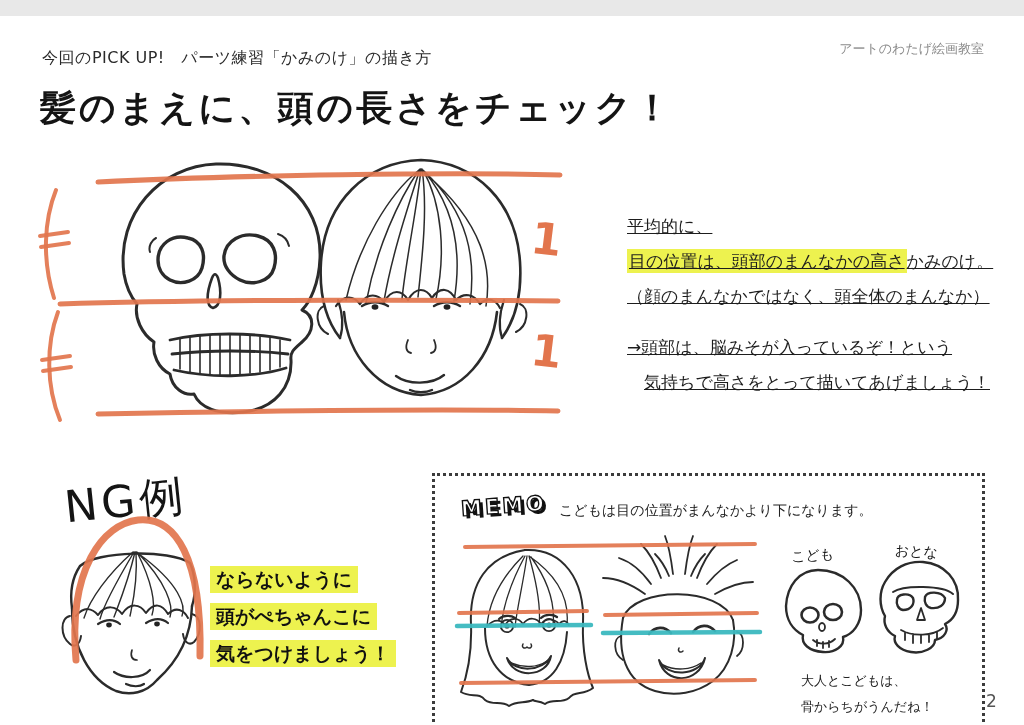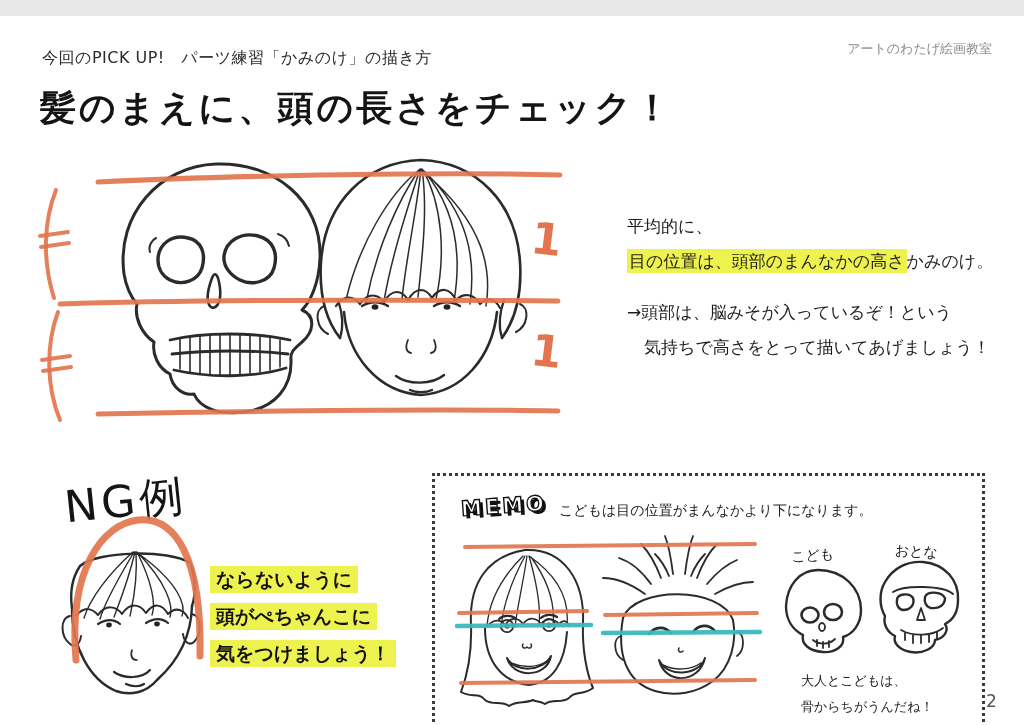--- a/index.html
+++ b/index.html
@@ -15,7 +15,7 @@
     font-size: 16px; color: #2a2a2a; letter-spacing: 0.5px;
   }
   .brand {
-    position: absolute; right: 32px; top: 24px;
+    position: absolute; right: 40px; top: 24px;
     font-size: 13px; color: #8a8a8a;
   }
   .title {

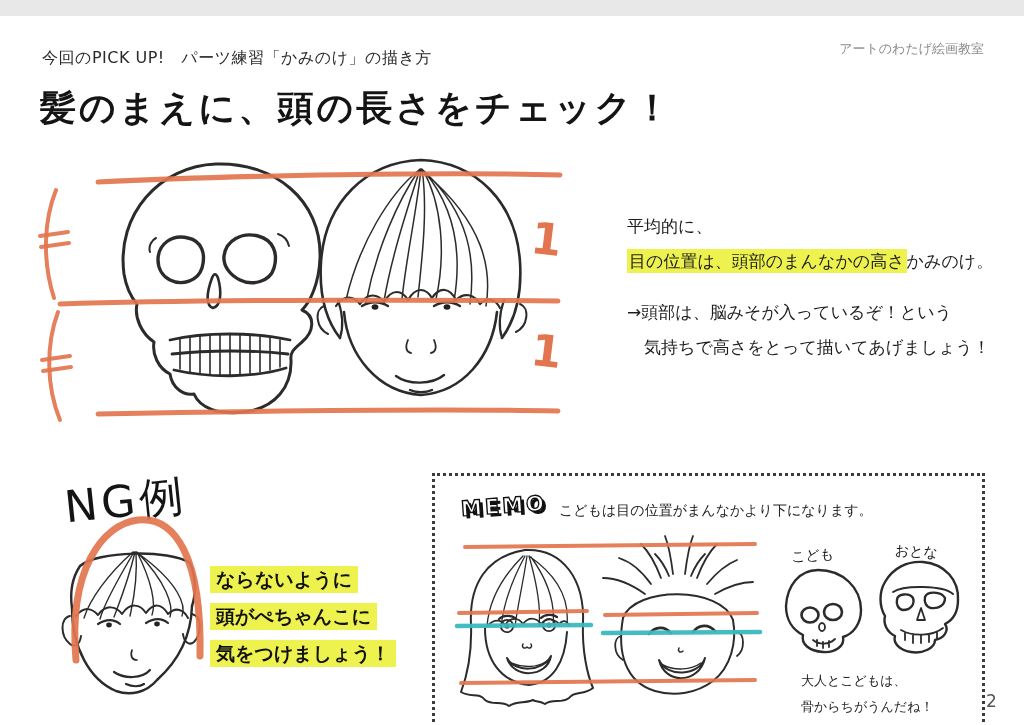--- a/index.html
+++ b/index.html
@@ -29,7 +29,7 @@
     position: absolute; left: 627px; top: 202px; width: 390px;
     font-size: 17px; line-height: 1.0; color: #1d1d1d;
   }
-  .explanation p { margin-bottom: 18px; }
+  .explanation p { margin-bottom: 18px; text-decoration: underline; }
   .explanation .gap { margin-top: 34px; }
   .explanation .indent { padding-left: 17px; }
   .hl { background: #edf24f; padding: 2px 2px; }

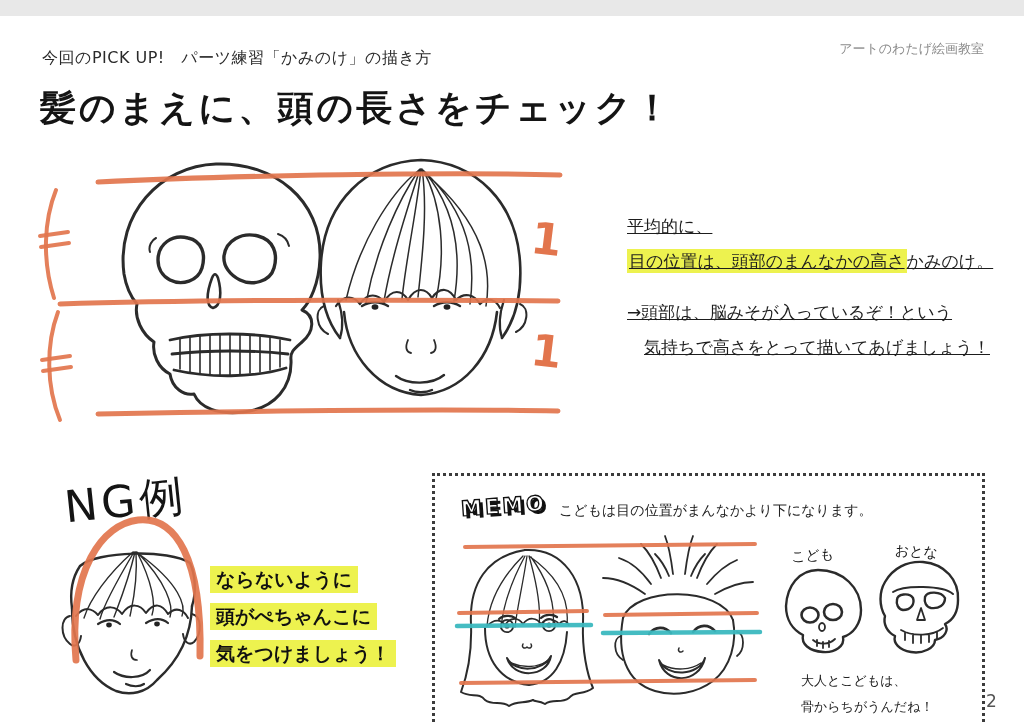--- a/index.html
+++ b/index.html
@@ -123,6 +123,7 @@
   <section class="explanation">
     <p>平均的に、</p>
     <p><span class="hl">目の位置は、頭部のまんなかの高さ</span><span>かみのけ。</span></p>
+    <p>（顔のまんなかではなく、頭全体のまんなか）</p>
     <p class="gap">→頭部は、脳みそが入っているぞ！という</p>
     <p class="indent">気持ちで高さをとって描いてあげましょう！</p>
   </section>

